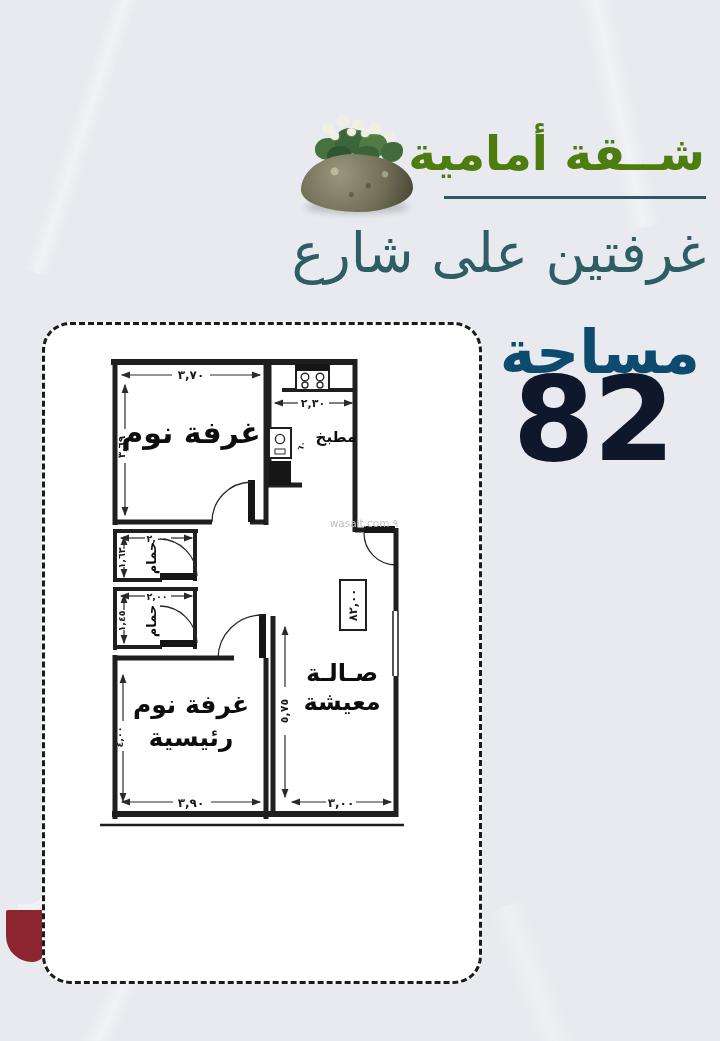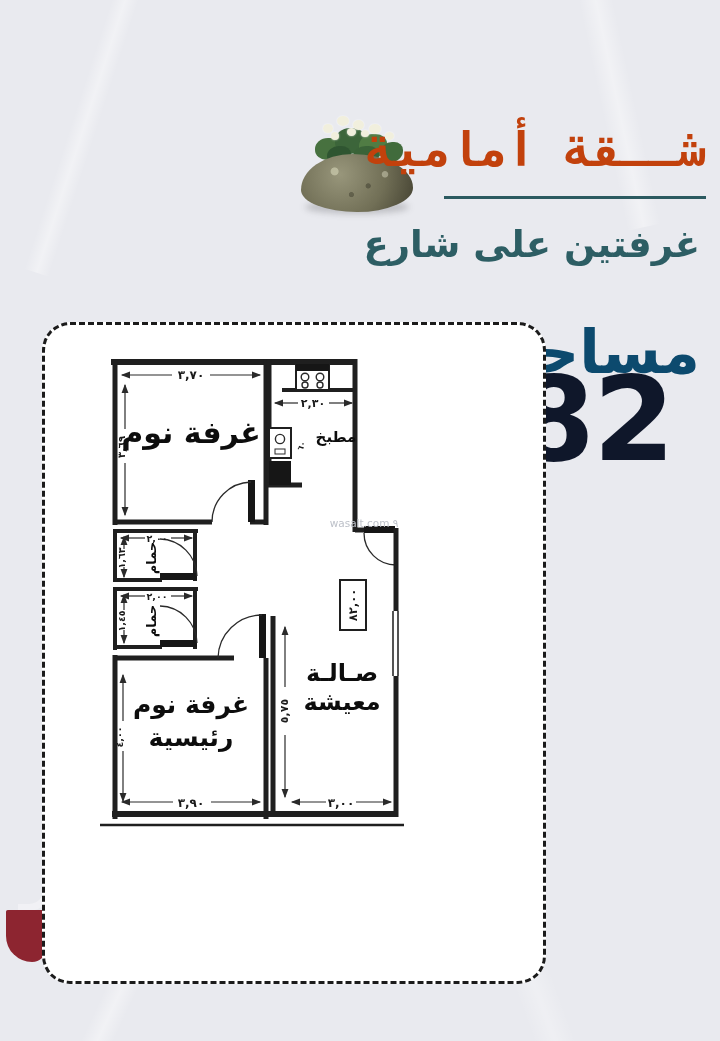--- a/index.html
+++ b/index.html
@@ -16,7 +16,7 @@
   .vein4{left:520px;top:900px;width:40px;height:200px;transform:rotate(-20deg);opacity:.35;}
 
   
-  .teal{color:#c2410c;font-family:Liberation Mono, monospace;}
+  .teal{color:#4d7c0f;}
   .title{
     position:absolute;top:130px;right:15px;font-size:47px;font-weight:700;
     direction:rtl;letter-spacing:0;line-height:1;

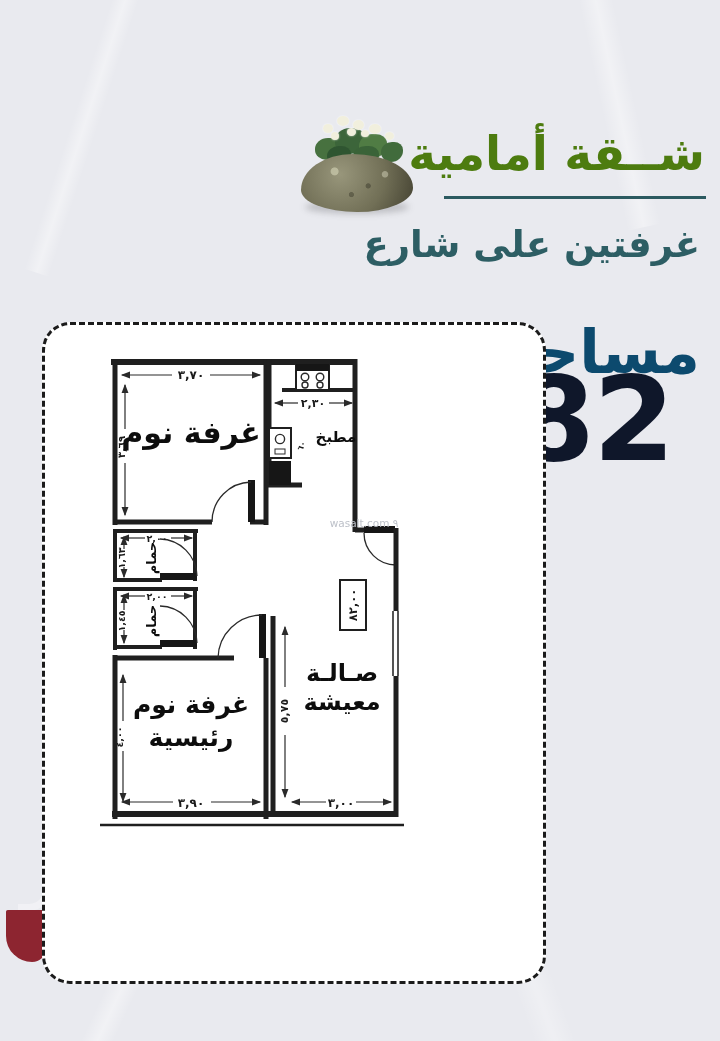--- a/index.html
+++ b/index.html
@@ -23,7 +23,7 @@
   }
   .title-underline{position:absolute;top:196px;right:14px;width:262px;height:3px;background:#2b5a60;}
   .subtitle{
-    position:absolute;top:226px;right:20px;font-size:37px;font-weight:700;
+    position:absolute;top:226px;right:14px;font-size:55px;font-weight:400;
     color:#2d5e64;direction:rtl;line-height:1;
   }
   .area-label{

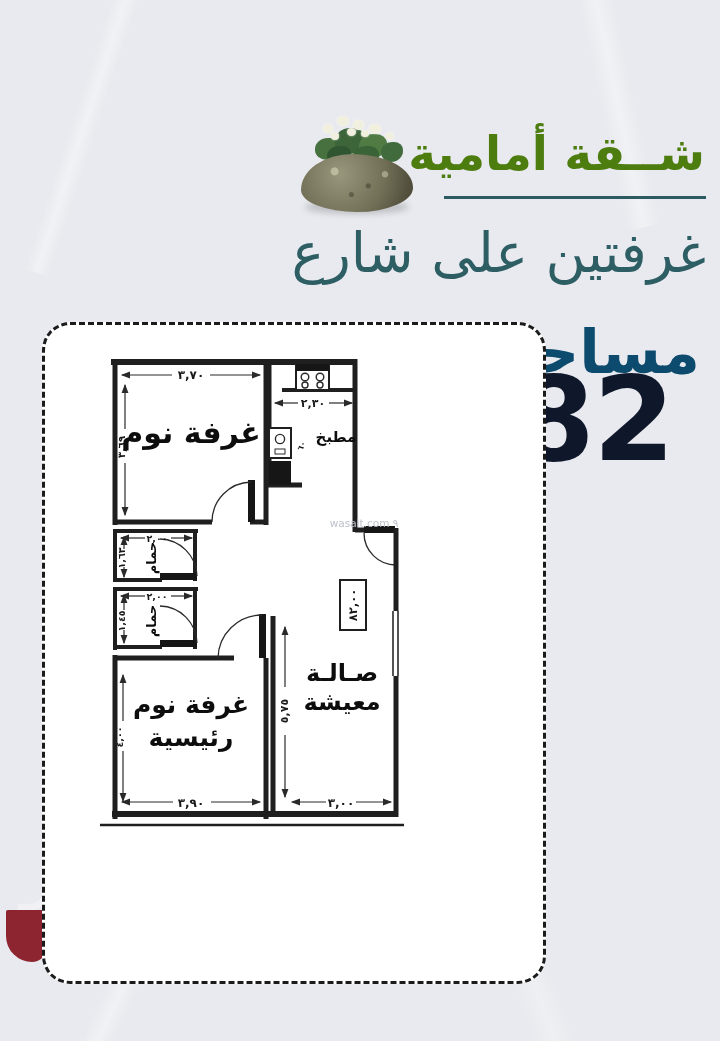--- a/index.html
+++ b/index.html
@@ -67,7 +67,7 @@
 
   
   .card{
-    position:absolute;left:42px;top:322px;width:504px;height:662px;
+    position:absolute;left:42px;top:322px;width:440px;height:662px;
     background:#ffffff;border:3px dashed #1b1b1b;border-radius:28px;
     box-sizing:border-box;z-index:2;
   }

